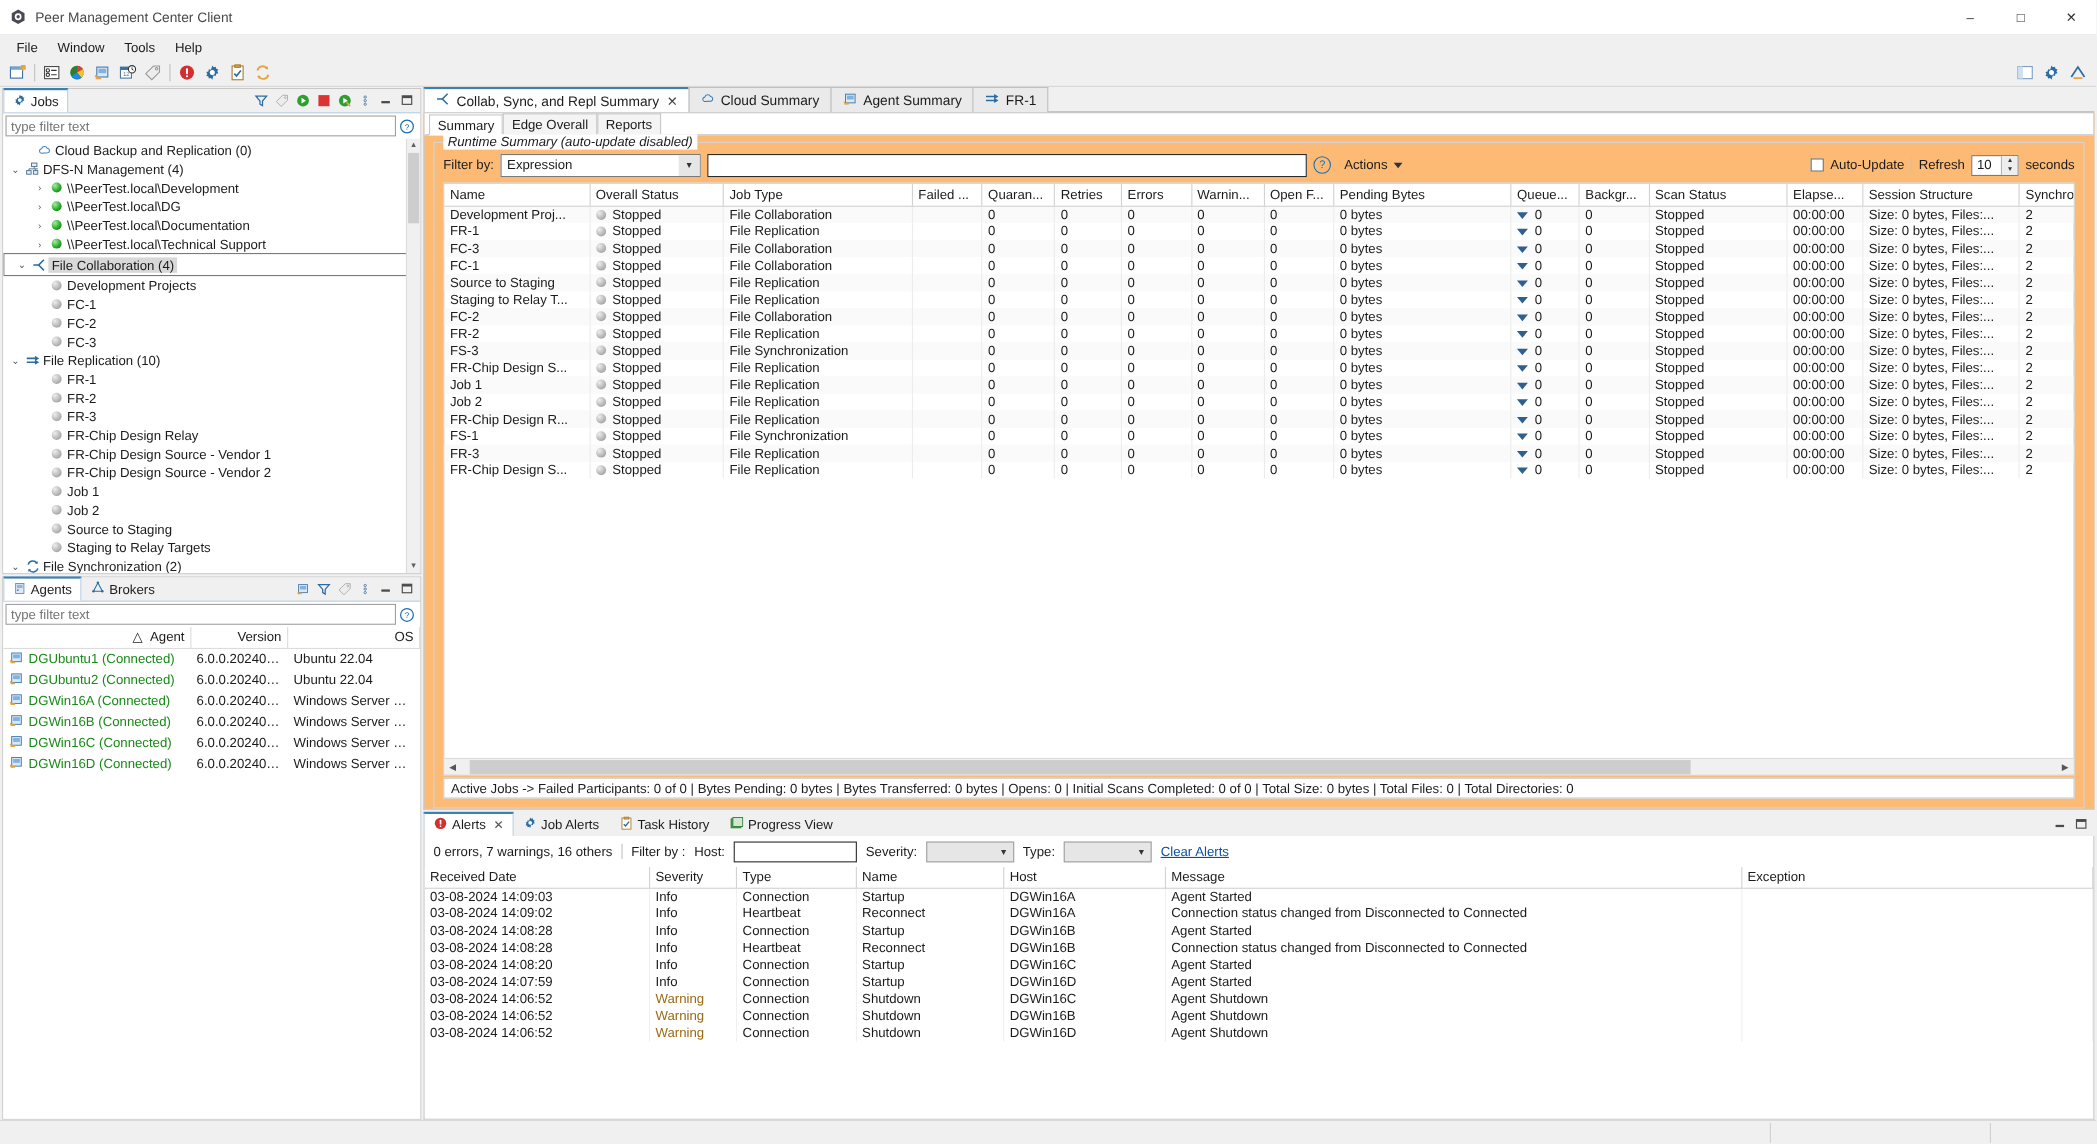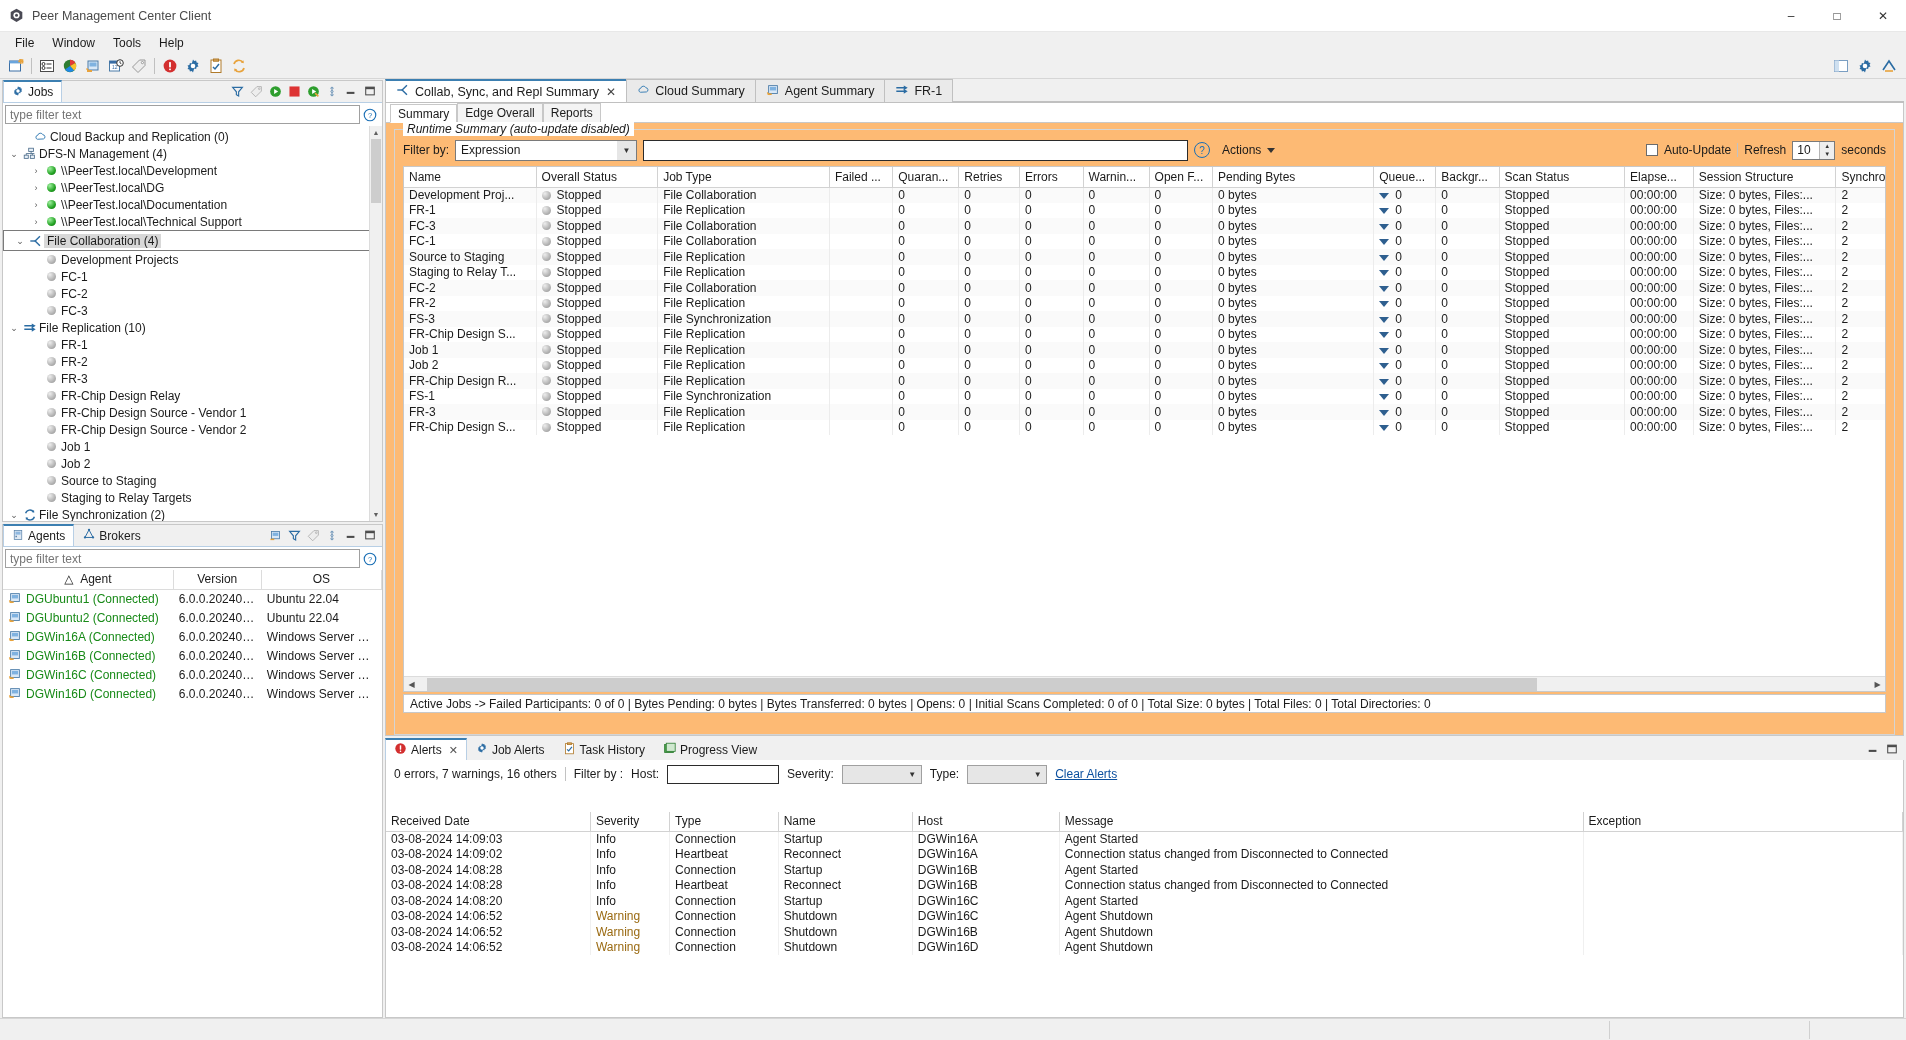--- a/index.html
+++ b/index.html
@@ -84,7 +84,7 @@
   
   .tbl { width: 100%; border-collapse: collapse; font-size: 12px; table-layout: fixed; }
   .tbl th {
-    font-weight: normal; text-align: center; padding: 2px 5px; height: 19px;
+    font-weight: normal; text-align: right; padding: 2px 5px; height: 19px;
     background: #ffffff; border-right: 1px solid #dcdcdc; border-bottom: 1px solid #dcdcdc;
     white-space: nowrap; overflow: hidden; text-overflow: ellipsis;
   }

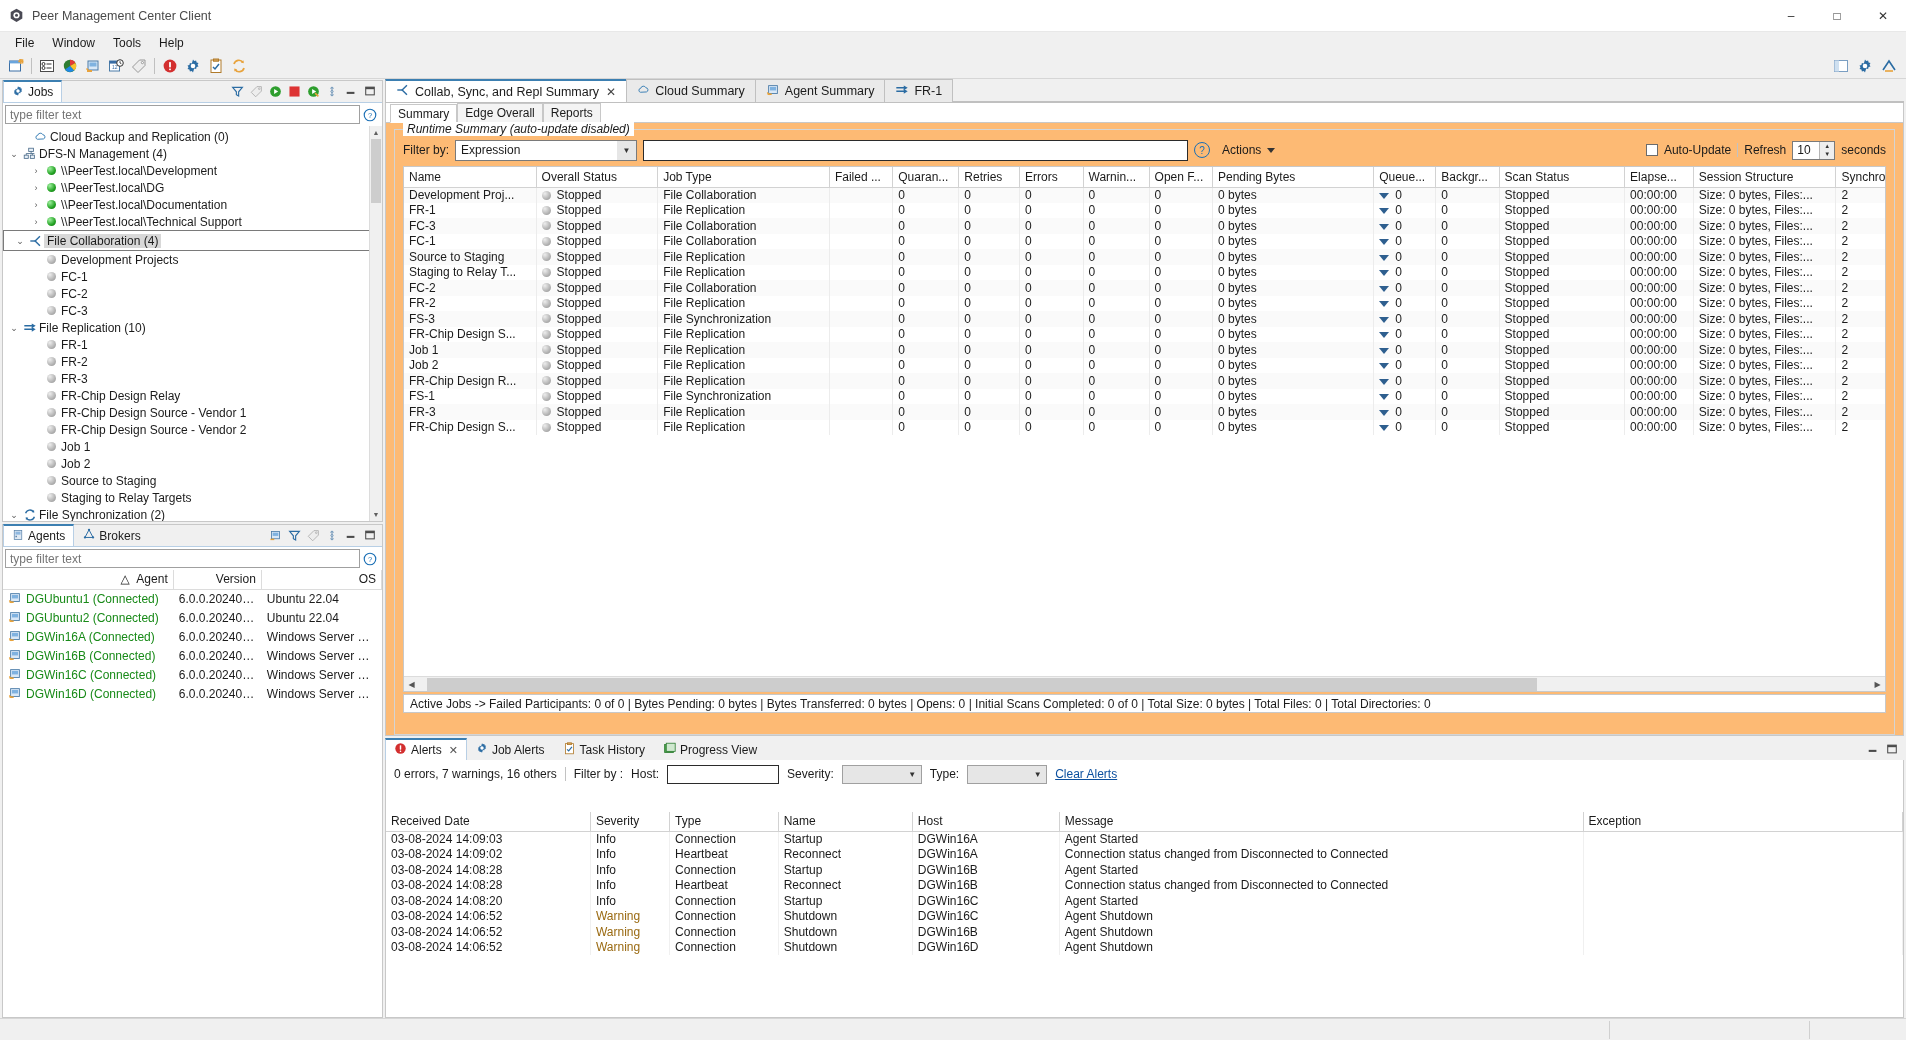--- a/index.html
+++ b/index.html
@@ -164,7 +164,7 @@
   .hscroll .thumb { position: absolute; left: 8px; top: 0; width: 1110px; height: 13px; background: #cdcdcd; }
 
   .statusline {
-    height: 19px; border: 1px solid #c8c8c8; margin: 2px 0 17px 0; display: flex; align-items: center;
+    height: 19px; border: 1px solid #c8c8c8; margin: 2px 0 4px 0; display: flex; align-items: center;
     padding: 0 6px; font-size: 12px; background: #fff; flex: none;
   }
 

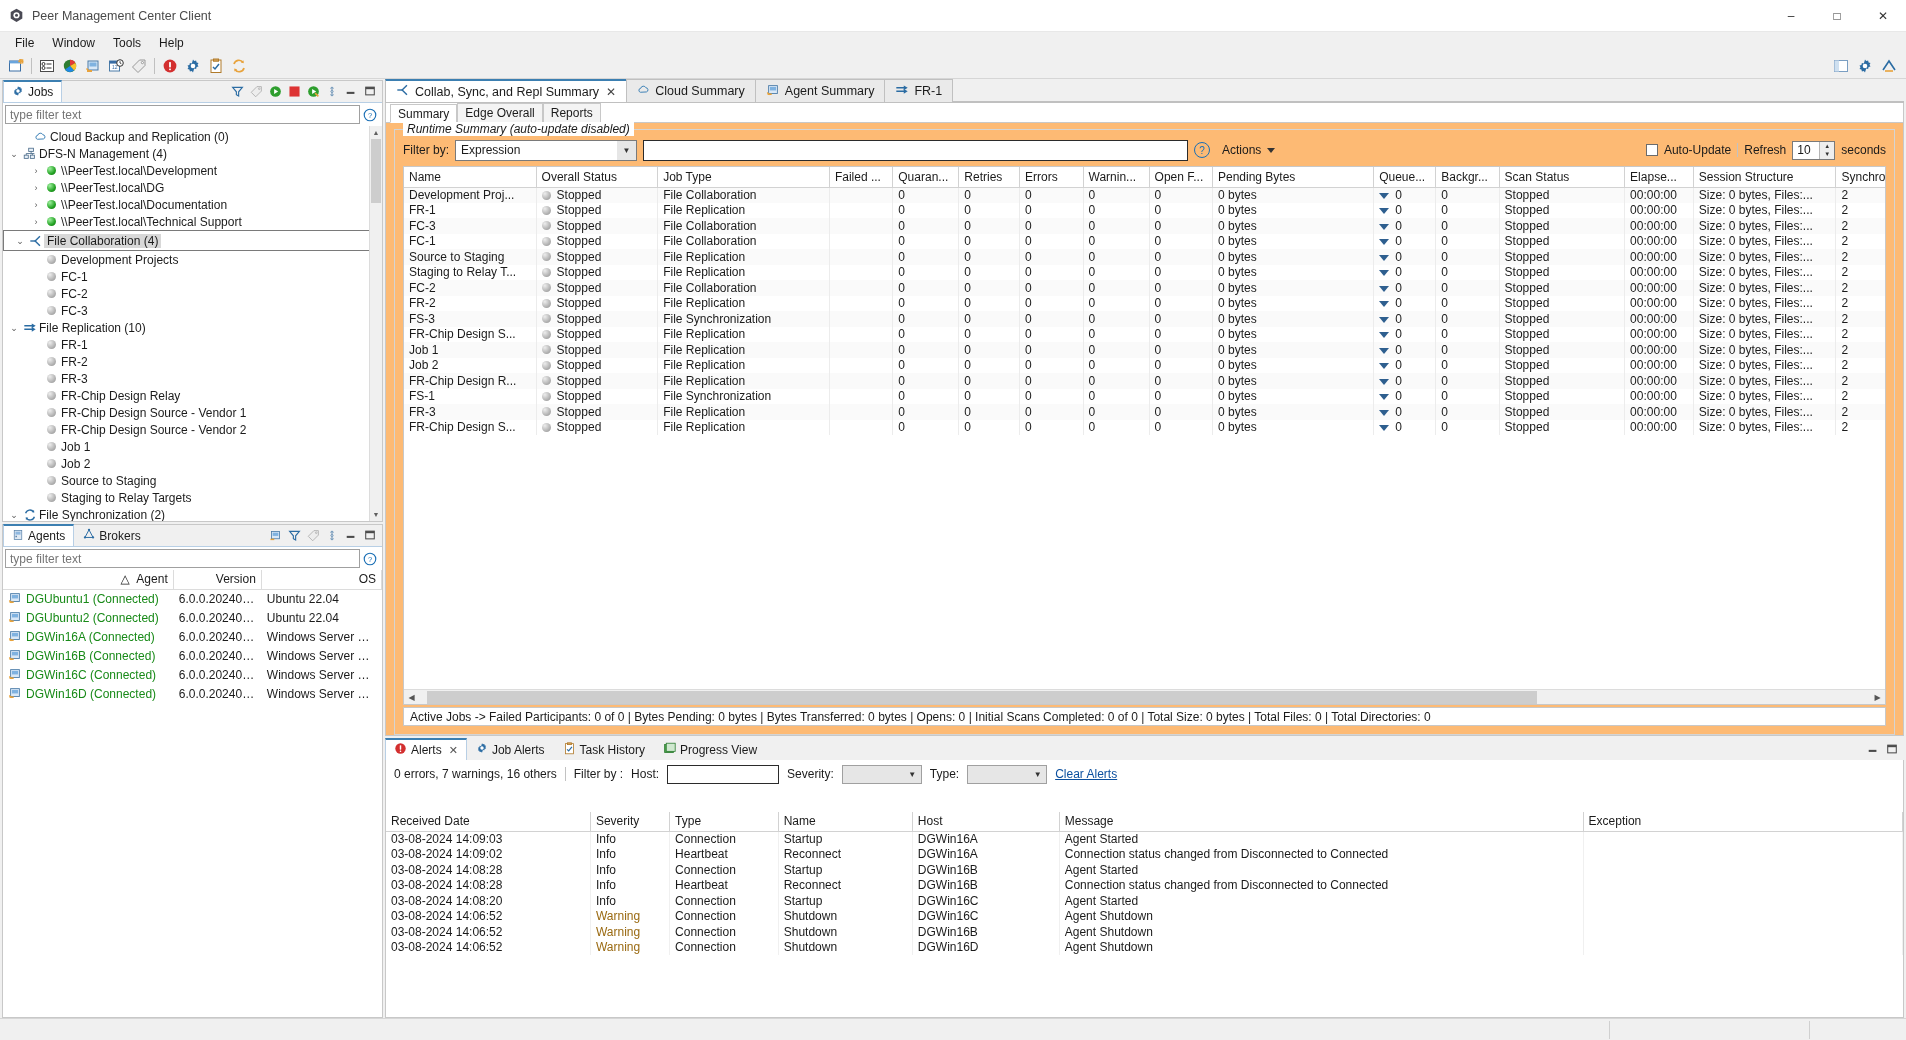--- a/index.html
+++ b/index.html
@@ -178,7 +178,7 @@
   .drop .arrow { margin-left:auto; width:17px; text-align:center; font-size:8px; color:#333;}
   .link { color: #0b4f9e; text-decoration: underline; }
   .alerts-grid-wrap { flex: 1; overflow: hidden; border-top: 0; }
-  .agrid { border-collapse: collapse; font-size: 12px; table-layout: fixed; width: 100%; margin-top: 24px; }
+  .agrid { border-collapse: collapse; font-size: 12px; table-layout: fixed; width: 100%; }
   .agrid th { font-weight: normal; text-align: left; height: 19px; padding: 0 5px; background:#fff;
     border-right: 1px solid #d2d2d2; border-bottom: 1px solid #d2d2d2; white-space: nowrap;}
   .agrid td { height: 15.5px; padding: 0 5px; white-space: nowrap; overflow:hidden; text-overflow: ellipsis; border-right: 1px solid #f0f0f0;}

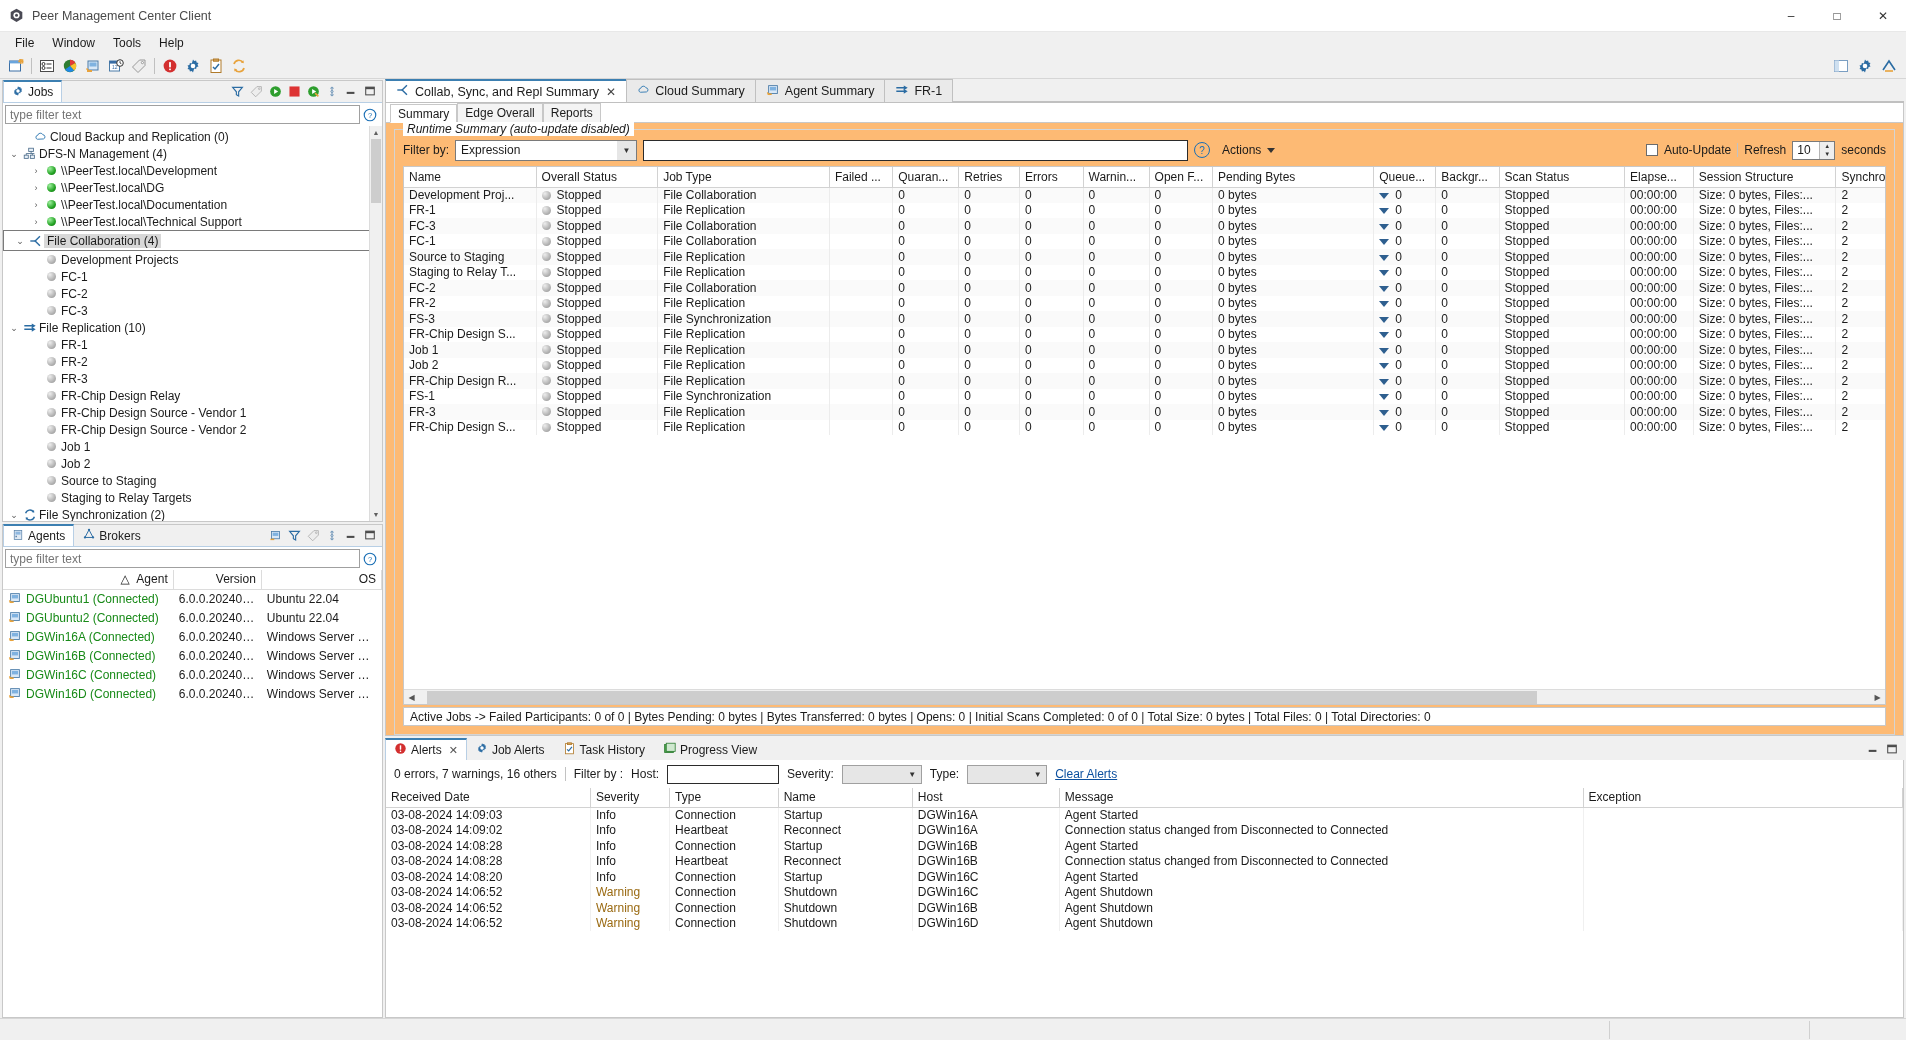--- a/index.html
+++ b/index.html
@@ -1395,6 +1395,15 @@
                     <td></td>
                   </tr>
                   <tr>
+                    <td>03-08-2024 14:07:59</td>
+                    <td>Info</td>
+                    <td>Connection</td>
+                    <td>Startup</td>
+                    <td>DGWin16D</td>
+                    <td>Agent Started</td>
+                    <td></td>
+                  </tr>
+                  <tr>
                     <td>03-08-2024 14:06:52</td>
                     <td class="sev-warn">Warning</td>
                     <td>Connection</td>

